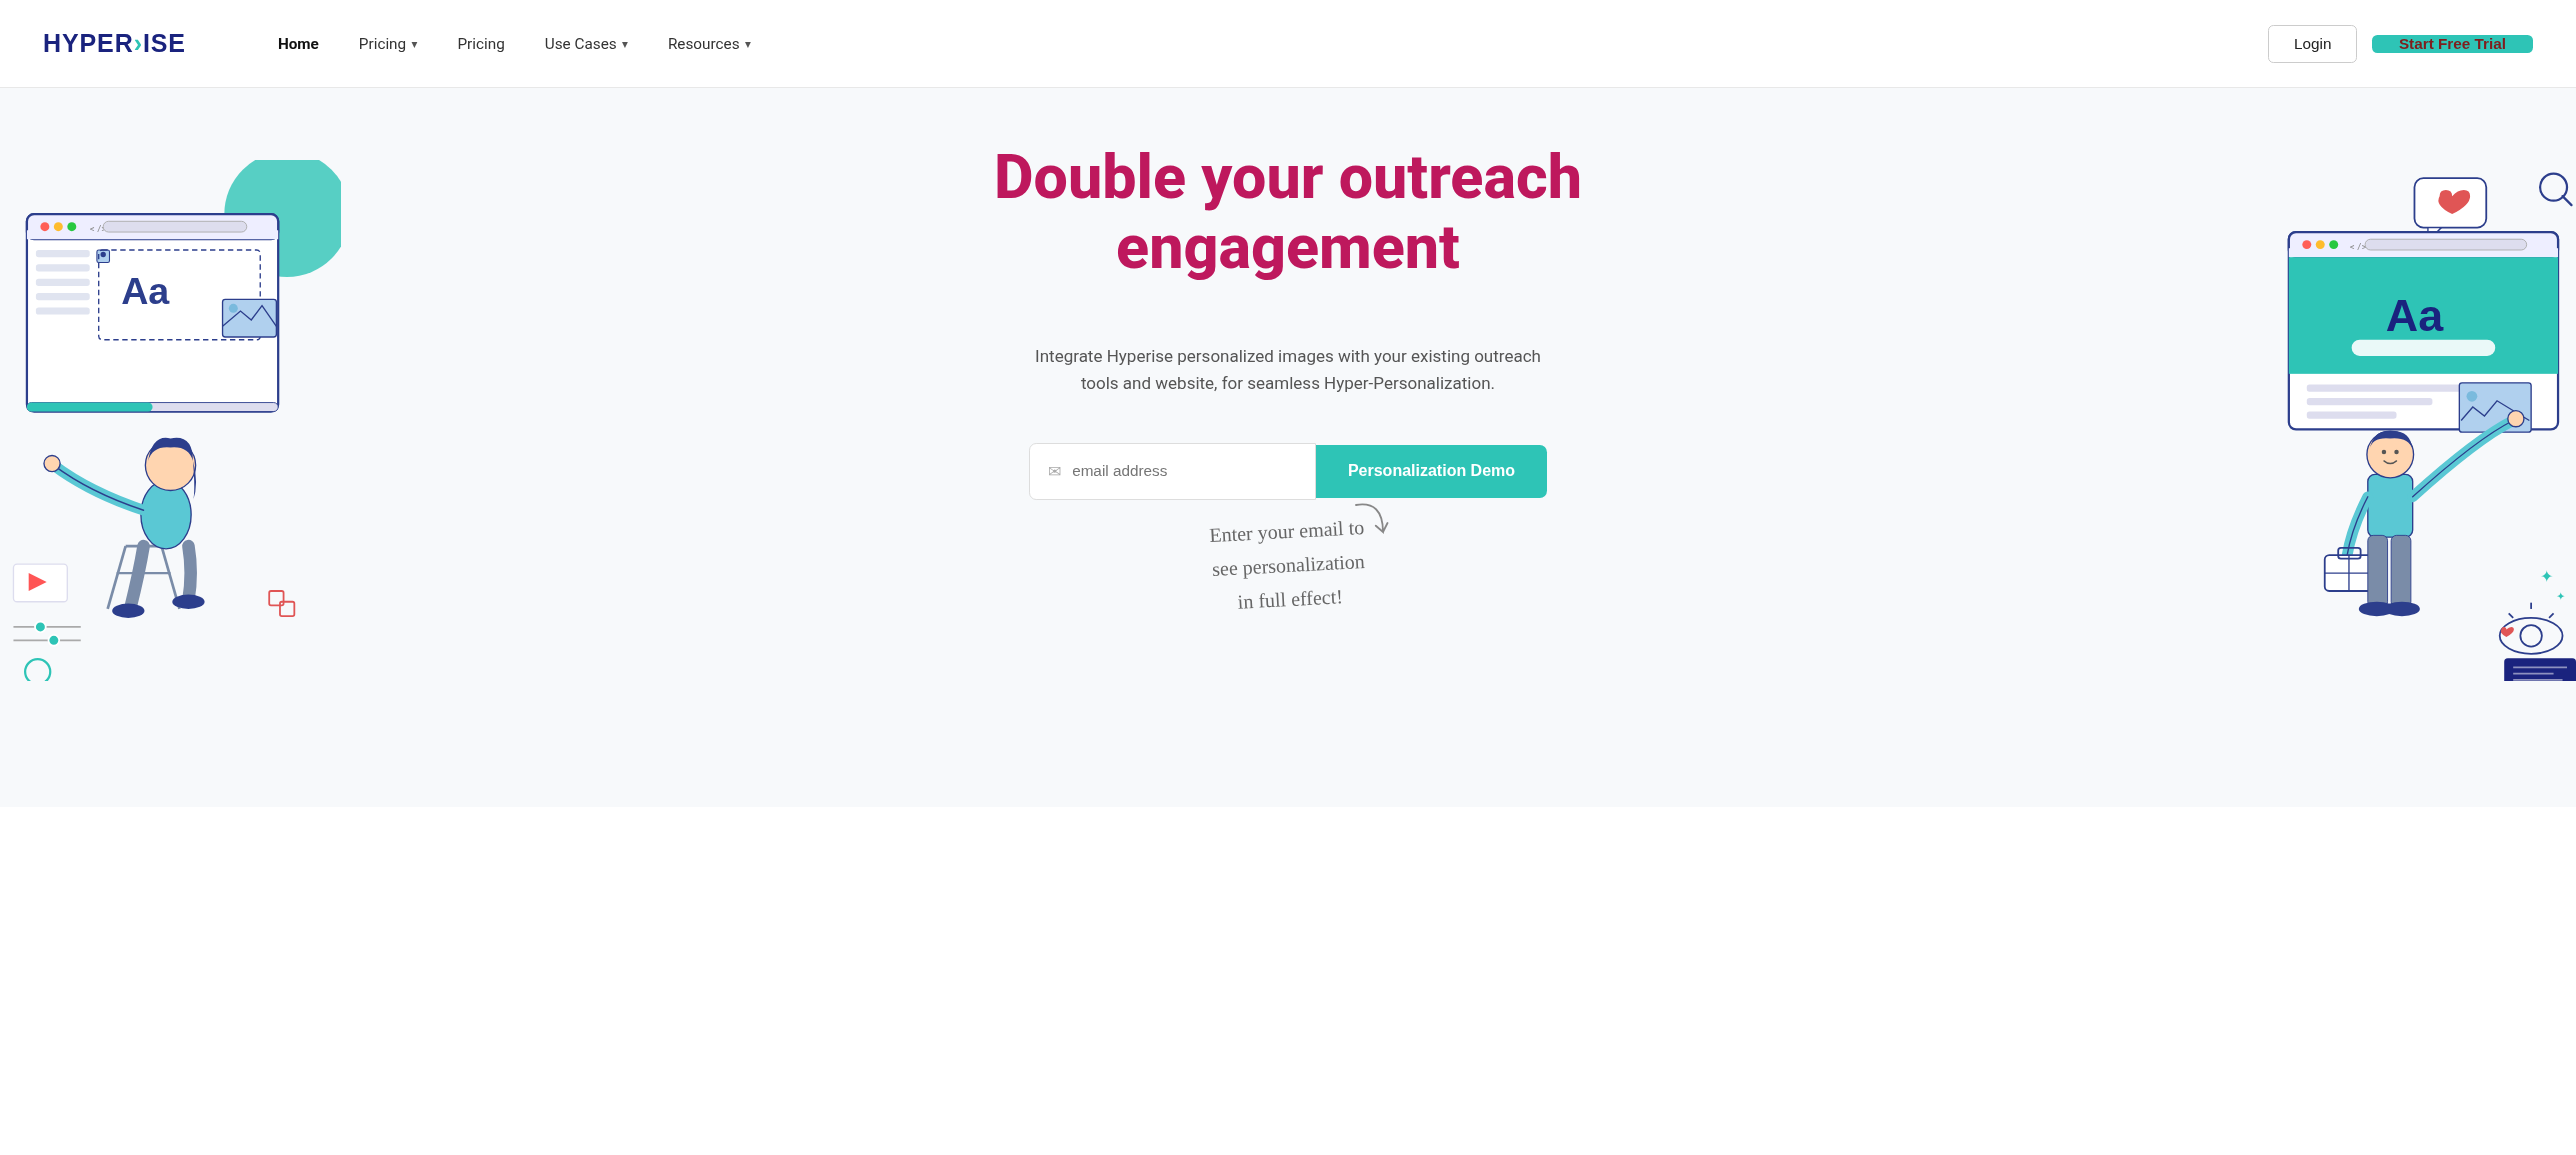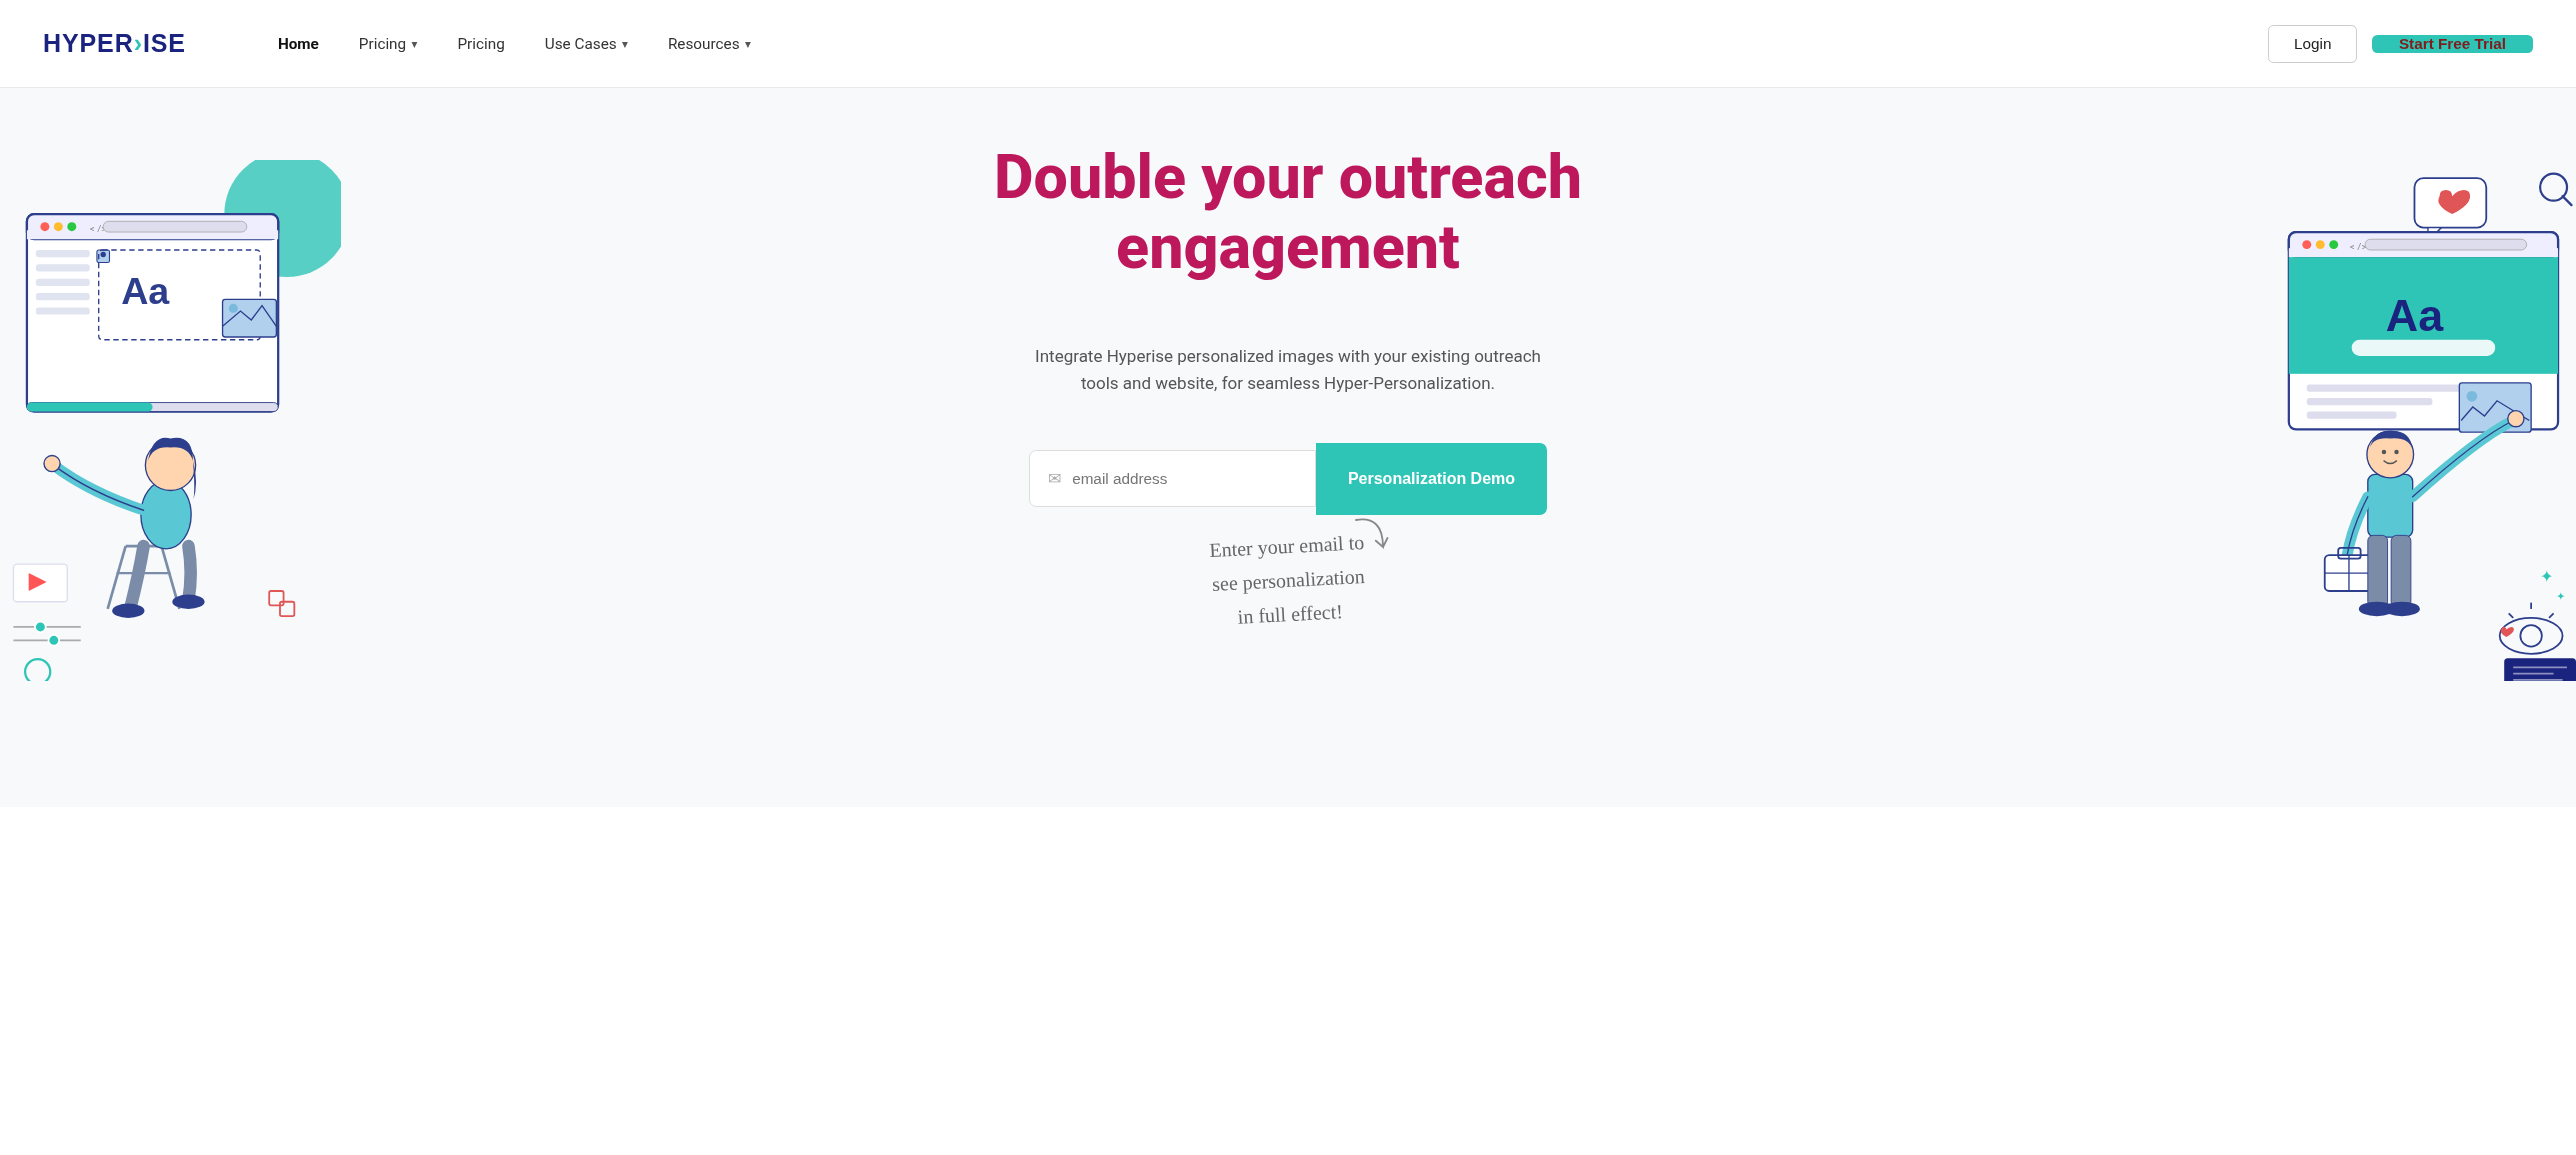--- a/index.html
+++ b/index.html
@@ -143,7 +143,7 @@
       width: 100%;
     }
     .btn-demo {
-      height: 72px;
+      height: 53px;
       padding: 0 32px;
       background: #2ec4b6;
       border: none;

